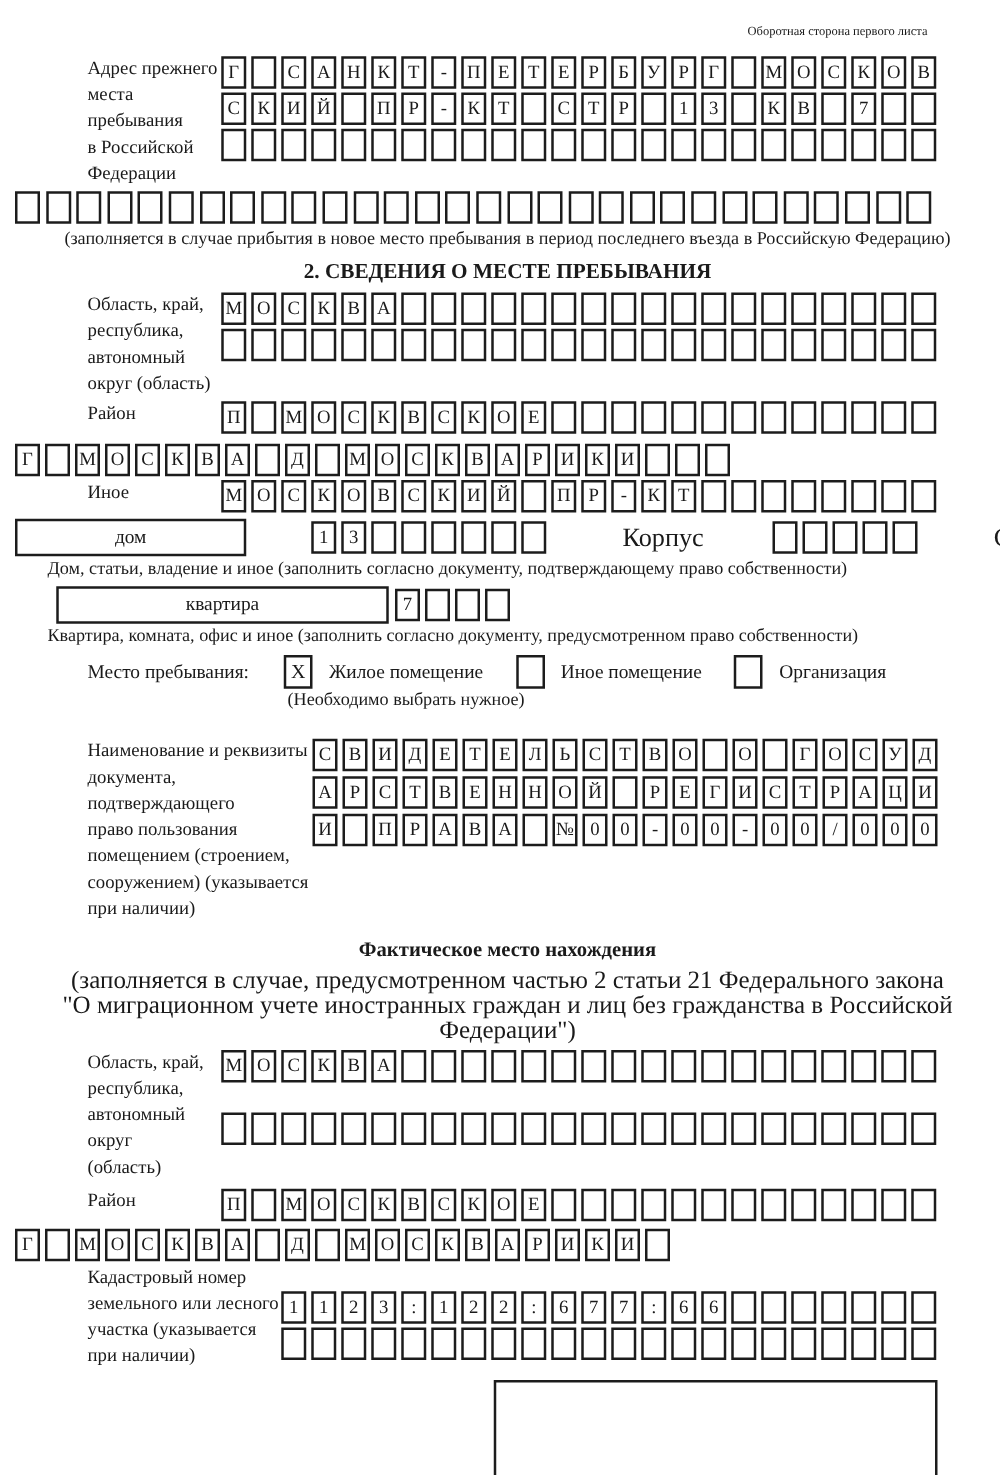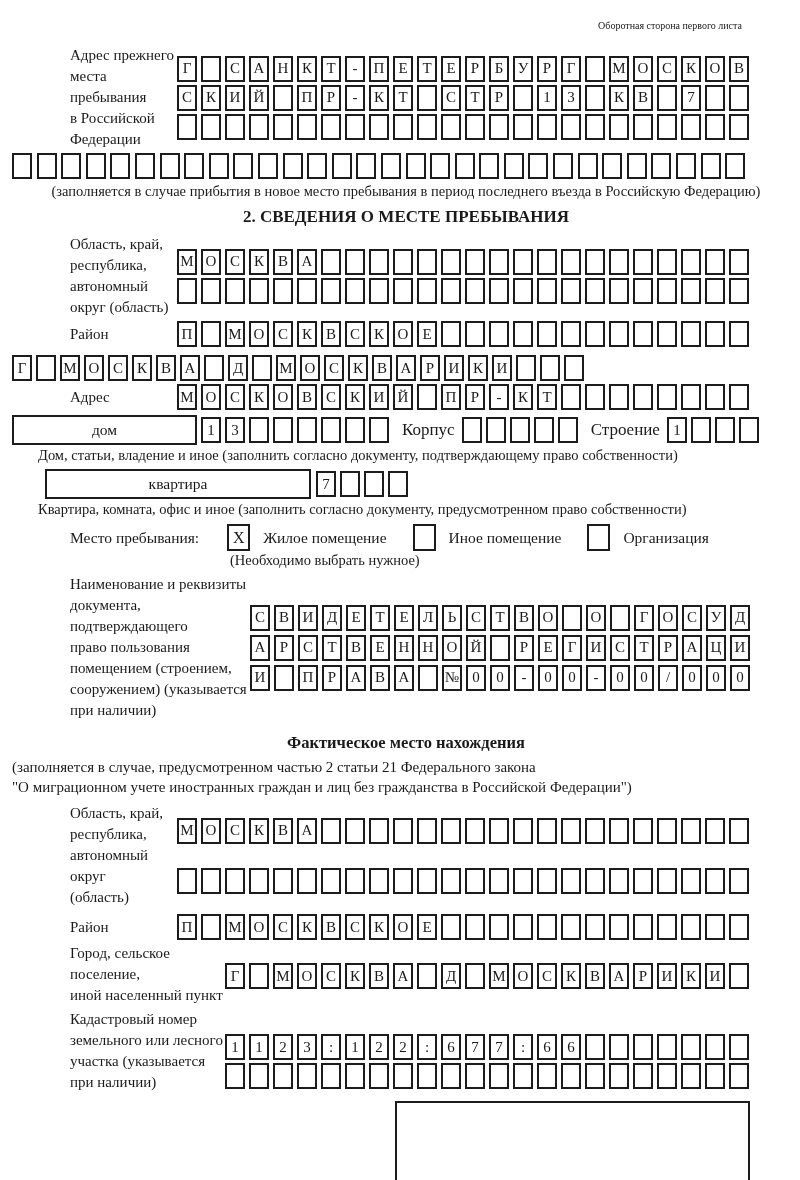--- a/index.html
+++ b/index.html
@@ -10,7 +10,7 @@
     overflow:hidden;
   }
   .hdr{ text-align:right; padding:20px 58px 0 0; font-size:10px; }
-  .field{ display:flex; align-items:center; margin-bottom:3px; }
+  .field{ display:flex; align-items:flex-start; margin-bottom:3px; }
   .lbl{
     font-size:15px; line-height:21px; white-space:pre-line;
     flex-shrink:0; padding-left:58px; box-sizing:border-box;

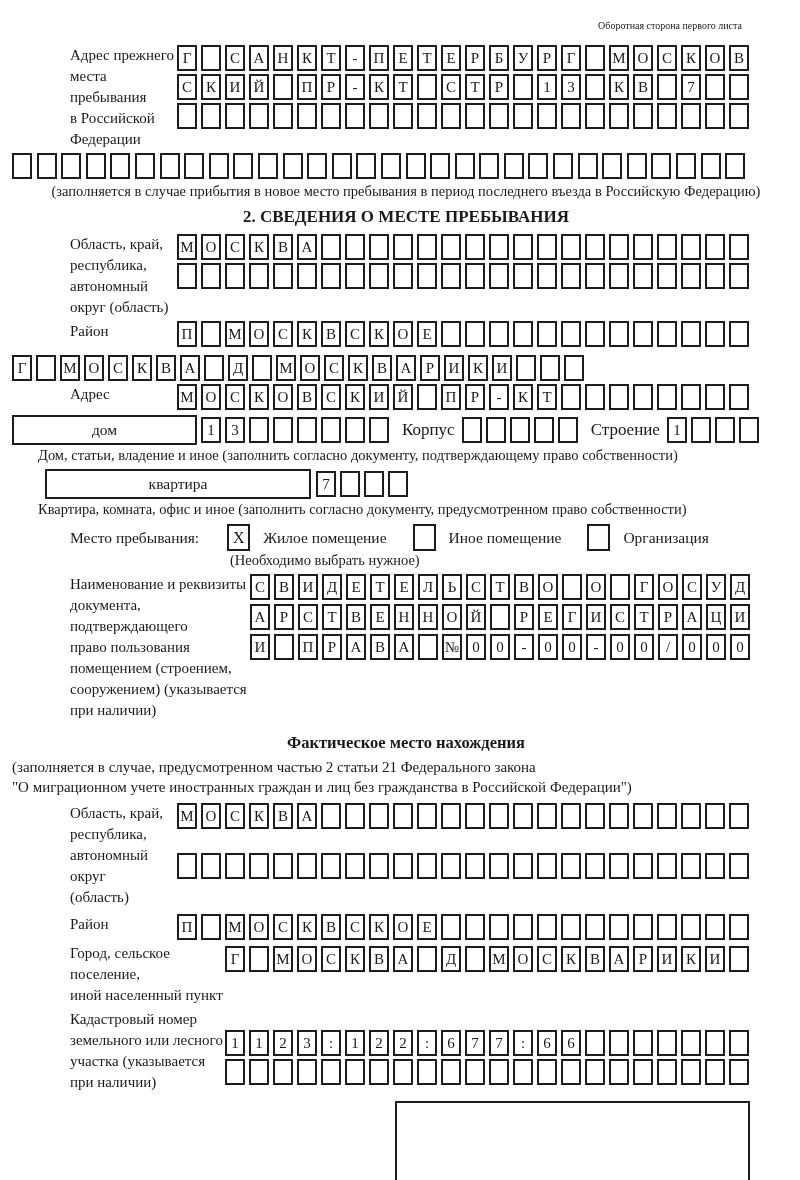--- a/index.html
+++ b/index.html
@@ -300,7 +300,7 @@
 </div>
 
 <div class="field">
-  <div class="lbl w165">Адрес</div>
+  <div class="lbl w165">Иное</div>
   <div class="boxrow">
       <span class="cell">М</span>
       <span class="cell">О</span>

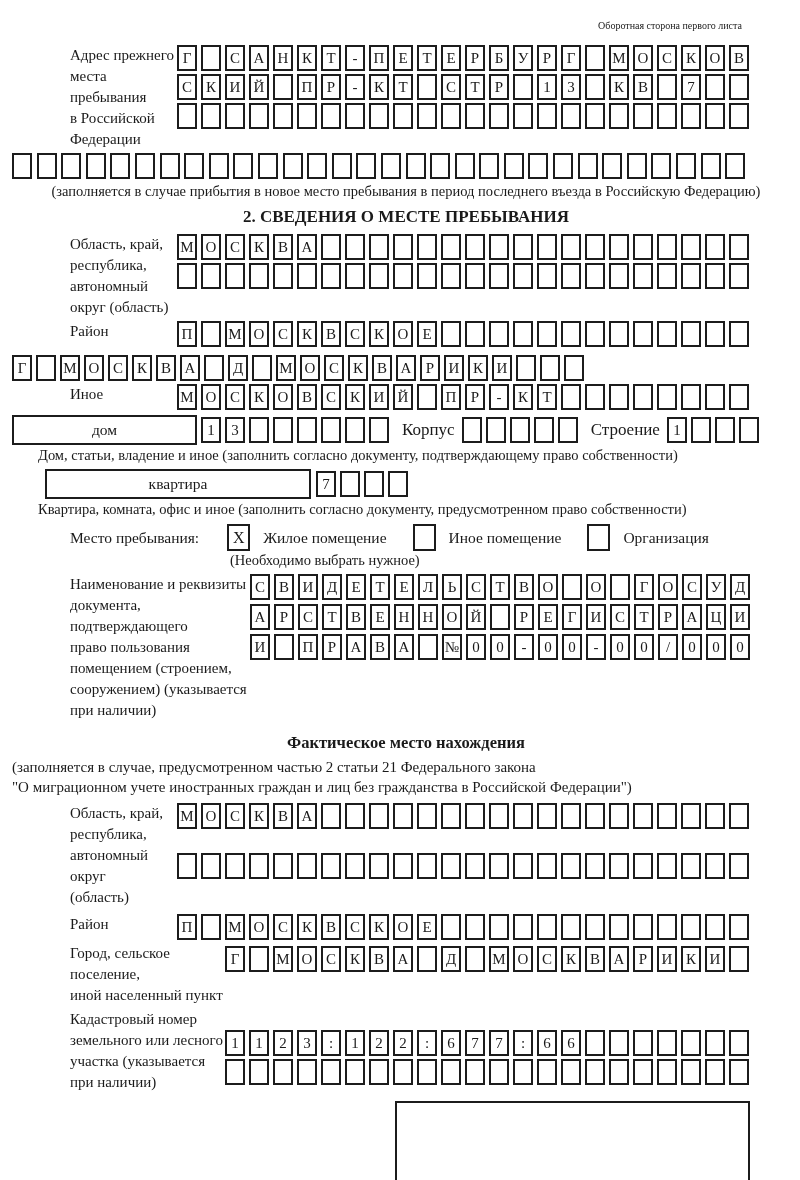--- a/index.html
+++ b/index.html
@@ -37,7 +37,7 @@
     display:flex; align-items:center; justify-content:center;
     font-size:15.5px; background:#fff; flex-shrink:0;
   }
-  .houserow{ display:flex; align-items:center; margin:5px 0 2px 0; }
+  .houserow{ display:flex; align-items:center; margin:5px 0 2px 0;gap:48px; }
   .houserow .boxrow, .aptrow .boxrow{ align-items:center; }
   .midlbl{ font-size:17px; margin:0 7px 0 9px; white-space:nowrap; }
   .caption{ font-size:14.5px; margin:2px 0 5px 26px; }

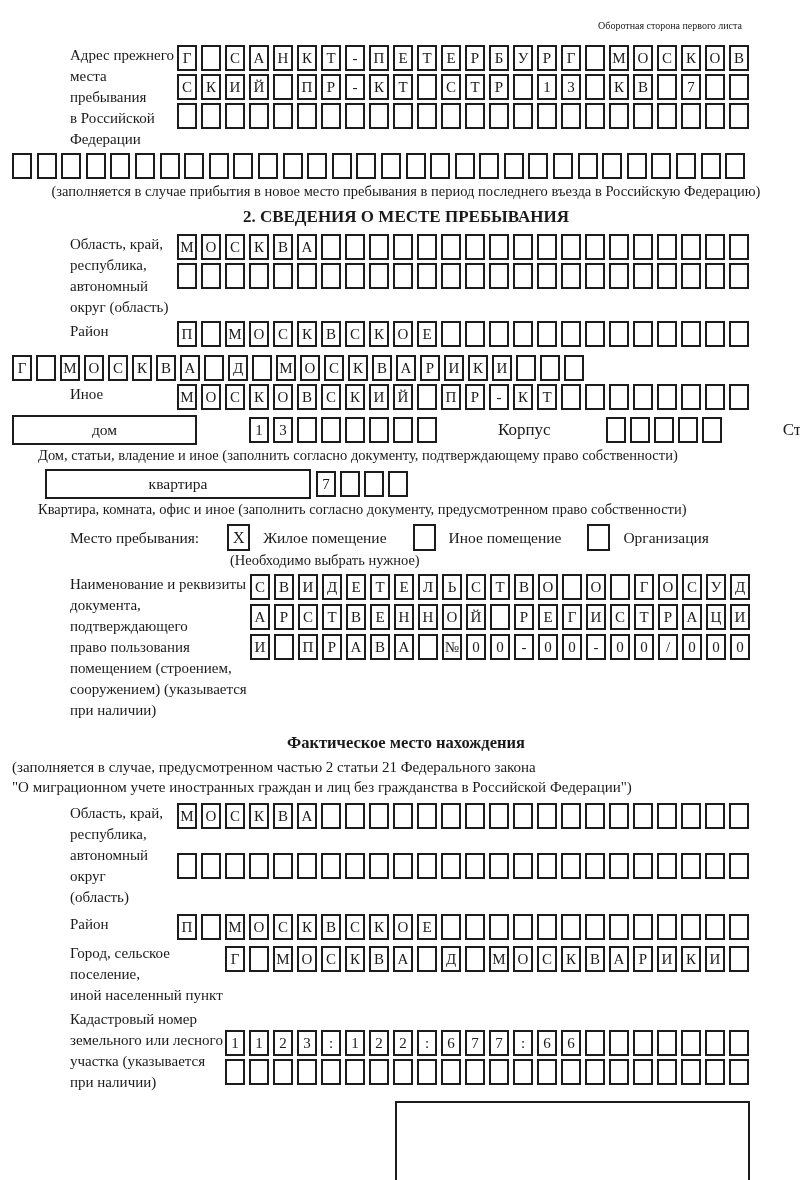--- a/index.html
+++ b/index.html
@@ -39,7 +39,7 @@
   }
   .houserow{ display:flex; align-items:center; margin:5px 0 2px 0;gap:48px; }
   .houserow .boxrow, .aptrow .boxrow{ align-items:center; }
-  .midlbl{ font-size:17px; margin:0 7px 0 9px; white-space:nowrap; }
+  .midlbl{ font-size:21px; margin:0 7px 0 9px; white-space:nowrap; }
   .caption{ font-size:14.5px; margin:2px 0 5px 26px; }
   .aptrow{ display:flex; align-items:center; margin:4px 0 2px 33px; }
   .stayrow{ display:flex; align-items:center; margin:6px 0 1px 0; }

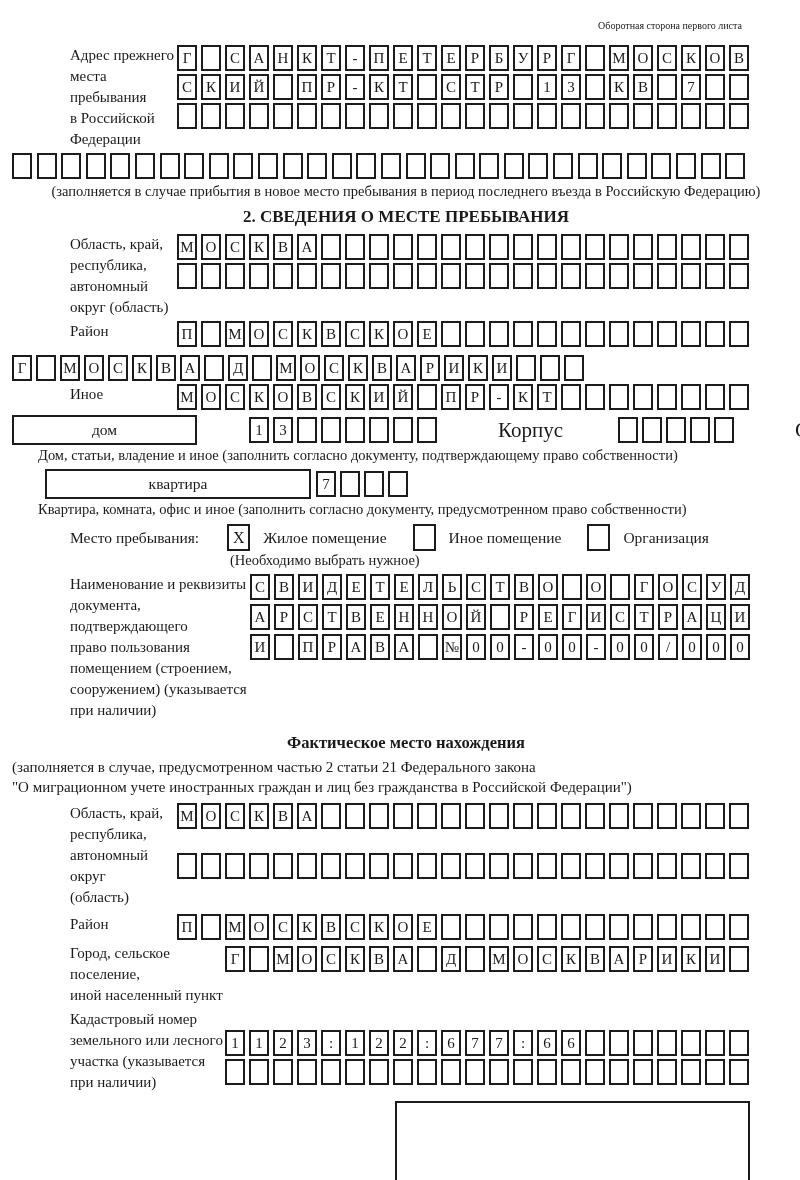--- a/index.html
+++ b/index.html
@@ -387,7 +387,7 @@
 </div>
 <div class="staynote">(Необходимо выбрать нужное)</div>
 
-<div class="field" style="margin-top:5px;">
+<div class="field" style="margin-top:22px;">
   <div class="lbl w238">Наименование и реквизиты
 документа, подтверждающего
 право пользования

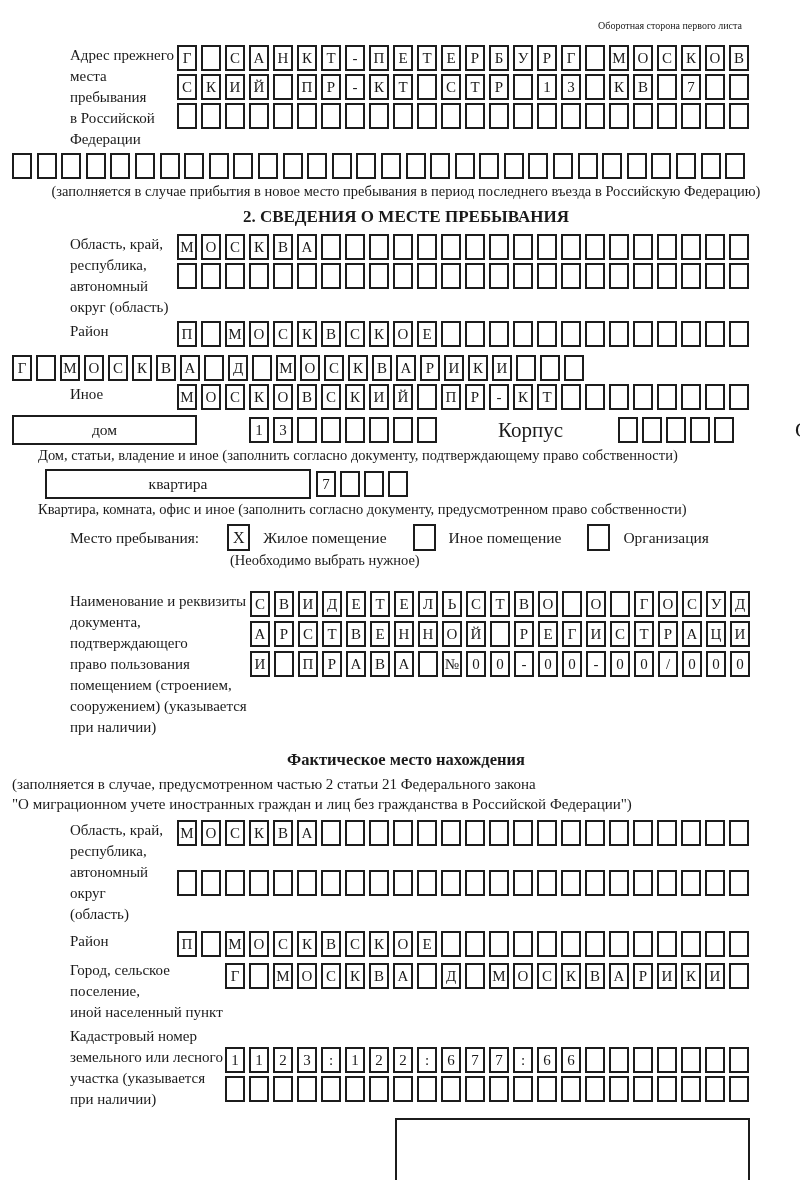--- a/index.html
+++ b/index.html
@@ -50,7 +50,7 @@
     width:355px; height:172px; border:2px solid #1c1c1c;
     margin:8px 0 6px 383px; box-sizing:border-box; background:#fff;
   }
-  .factnote{ text-align:left; font-size:15px; line-height:20px; margin:2px 0 6px 0; white-space:pre-line; }
+  .factnote{ text-align:center; font-size:20px; line-height:20px; margin:2px 0 6px 0; white-space:pre-line; }
 </style>
 </head>
 <body>

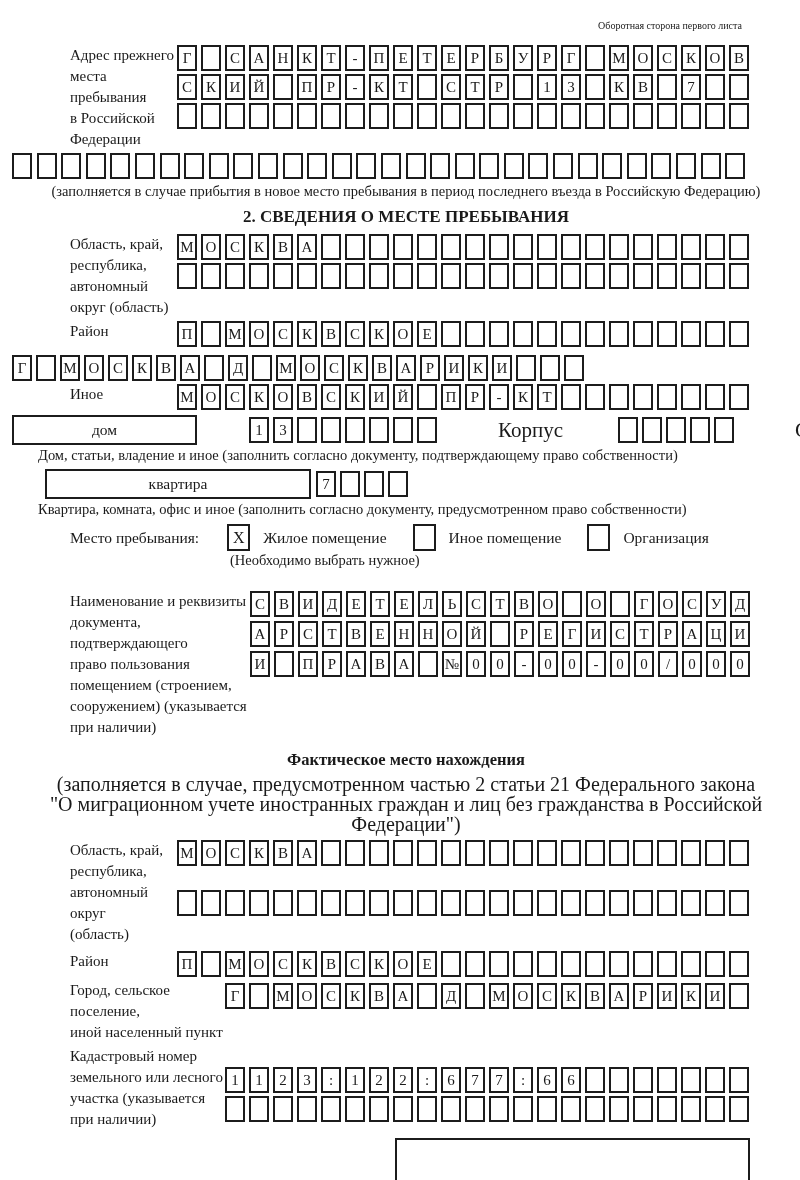--- a/index.html
+++ b/index.html
@@ -563,8 +563,6 @@
 </div>
 
 <div class="field">
-  <div class="lbl w213">Город, сельское поселение,
-иной населенный пункт</div>
   <div class="boxrow" style="margin-top:3px;">
       <span class="cell">Г</span>
       <span class="cell"></span>

